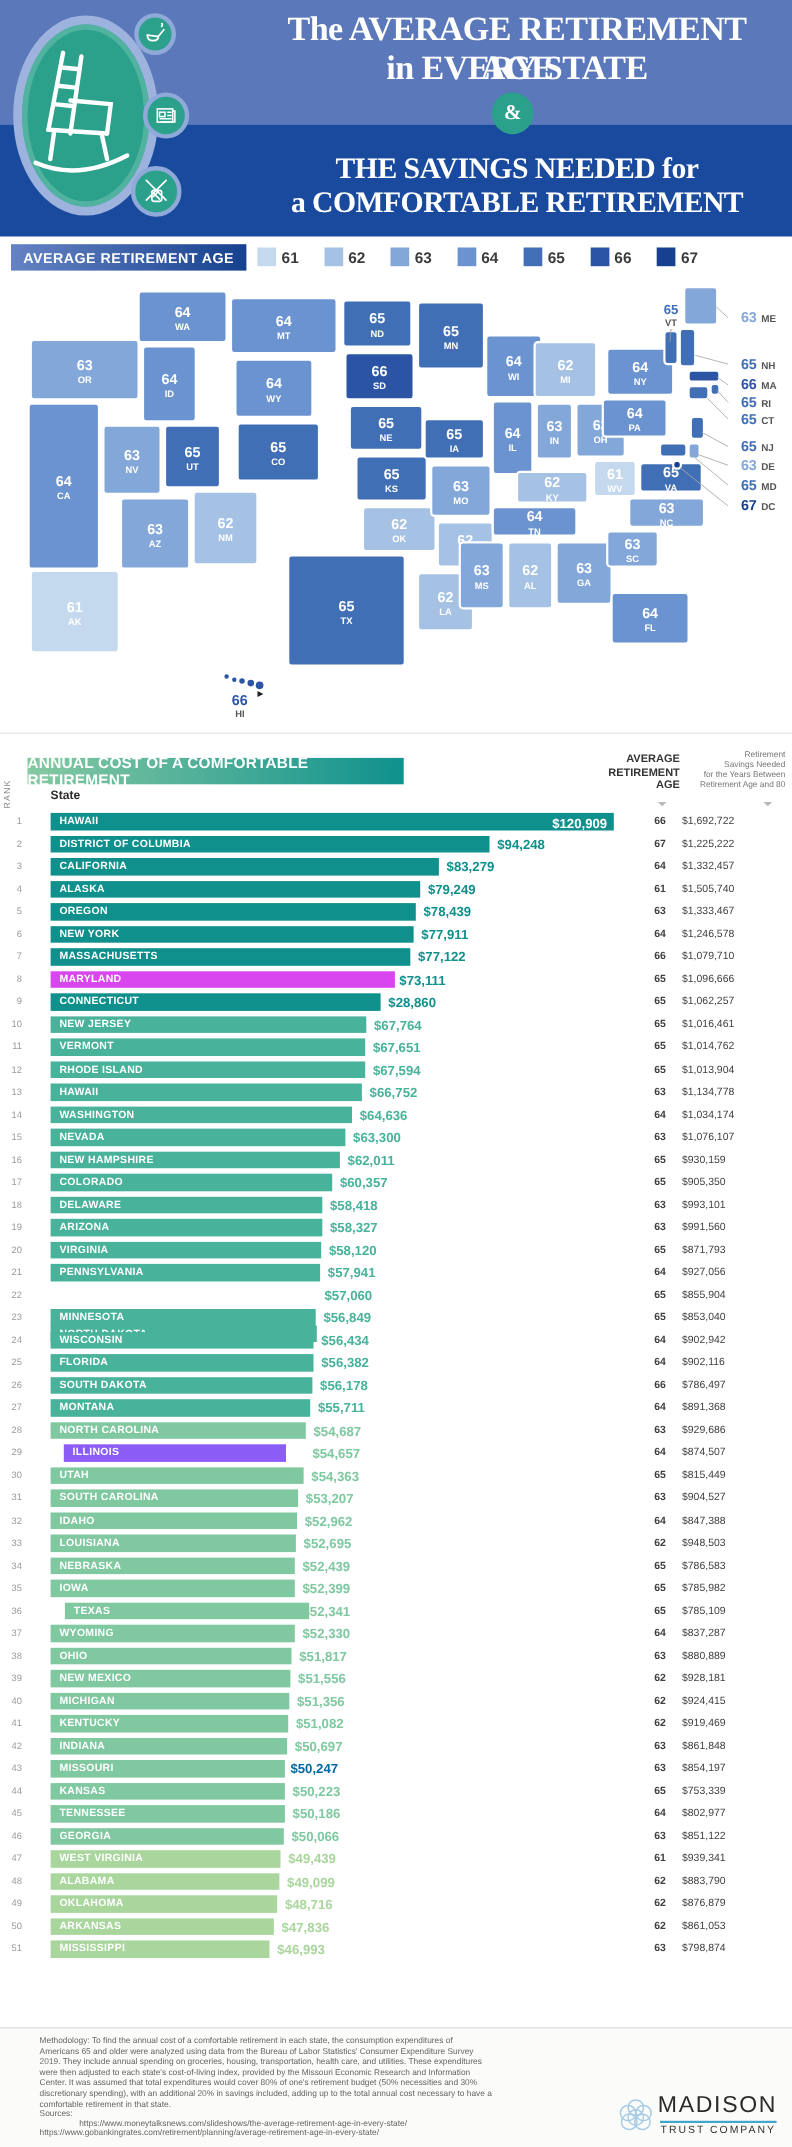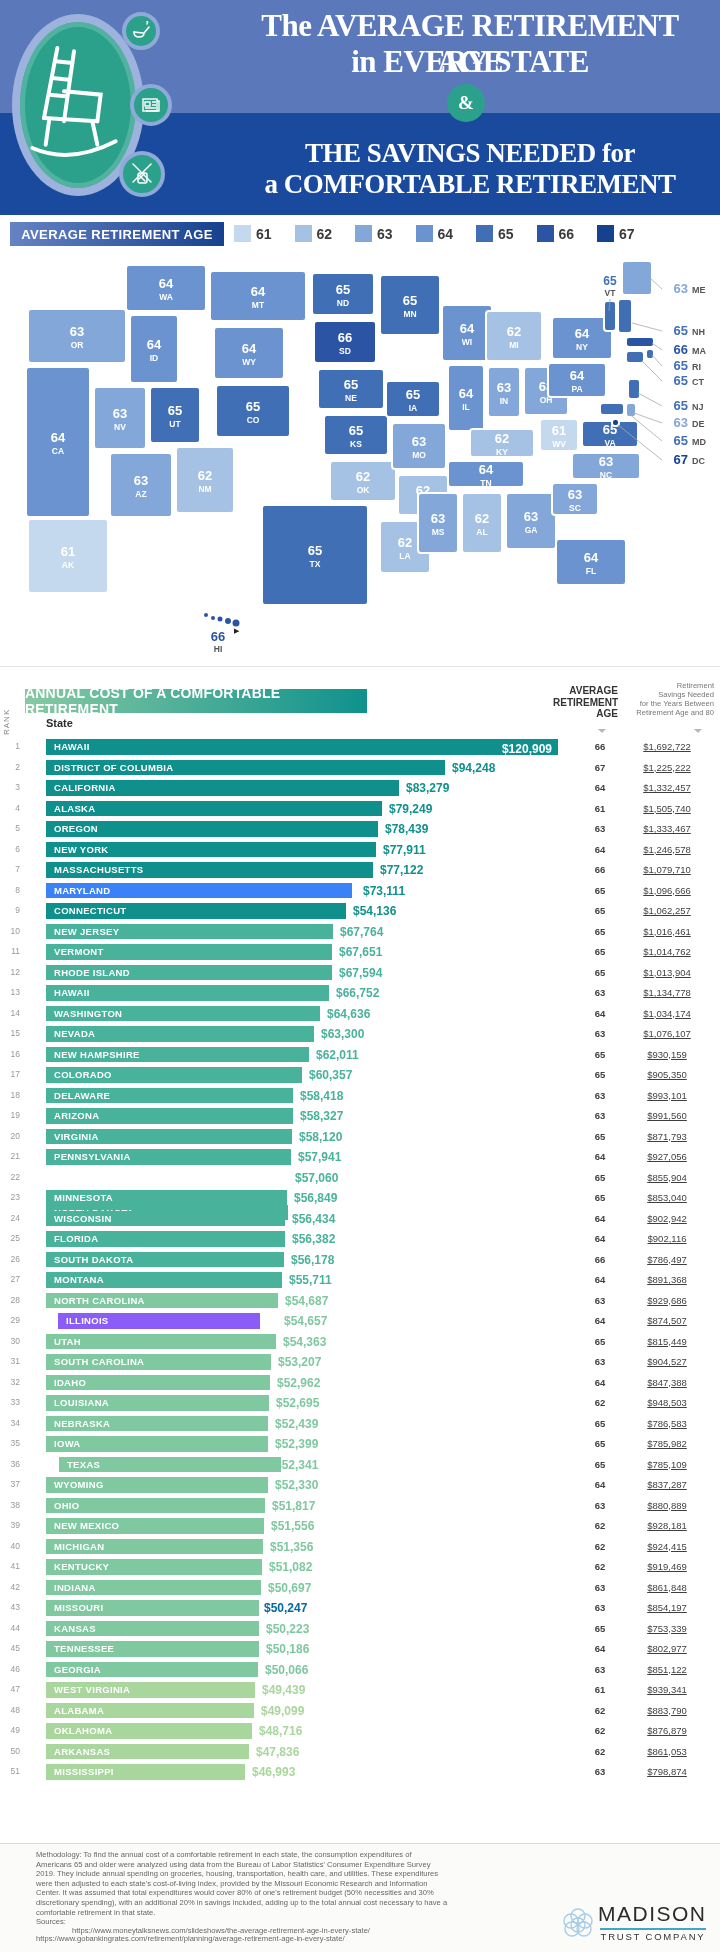--- a/index.html
+++ b/index.html
@@ -59,7 +59,7 @@
   .tval.inside{color:#fff;right:6px;}
   .tage{position:absolute;left:580px;top:4px;width:40px;text-align:center;font-size:9.5px;
     font-weight:bold;color:#3f3f3f;}
-  .tsav{position:absolute;left:620px;top:4px;width:94px;text-align:center;font-size:9.5px;color:#3f3f3f;text-decoration:underline;}
+  .tsav{position:absolute;left:620px;top:4px;width:94px;text-align:left;font-size:9.5px;color:#3f3f3f;}
   
   #footer{position:absolute;left:0;top:1843px;width:720px;height:109px;background:#fbfbf9;
     border-top:1px solid #d9d9d9;}

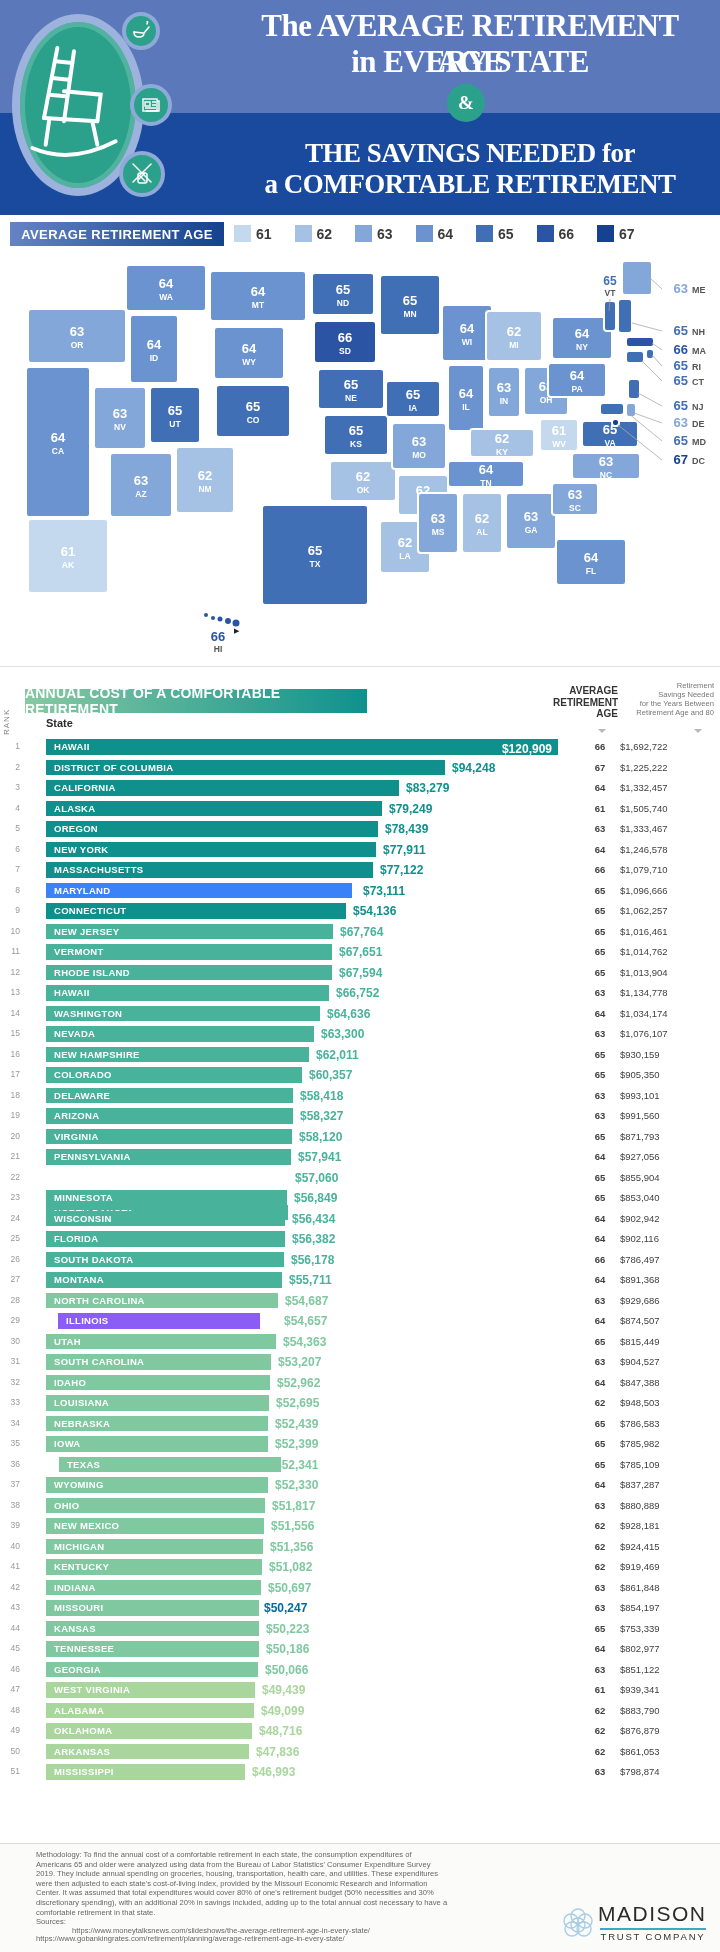--- a/index.html
+++ b/index.html
@@ -518,7 +518,7 @@
         <div class="trow" style="top: 215.5px;">
           <div class="tval" style="left: 363px; color: rgb(15, 144, 141);">$73,111</div>
           <div class="trk">8</div>
-          <div class="tbar" style="width: 306px; background: #3b82f6;">
+          <div class="tbar" style="width: 272px; background: #d946ef; padding-left: 41px;">
             <div class="tst">MARYLAND</div>
           </div>
           <div class="tage">65</div>

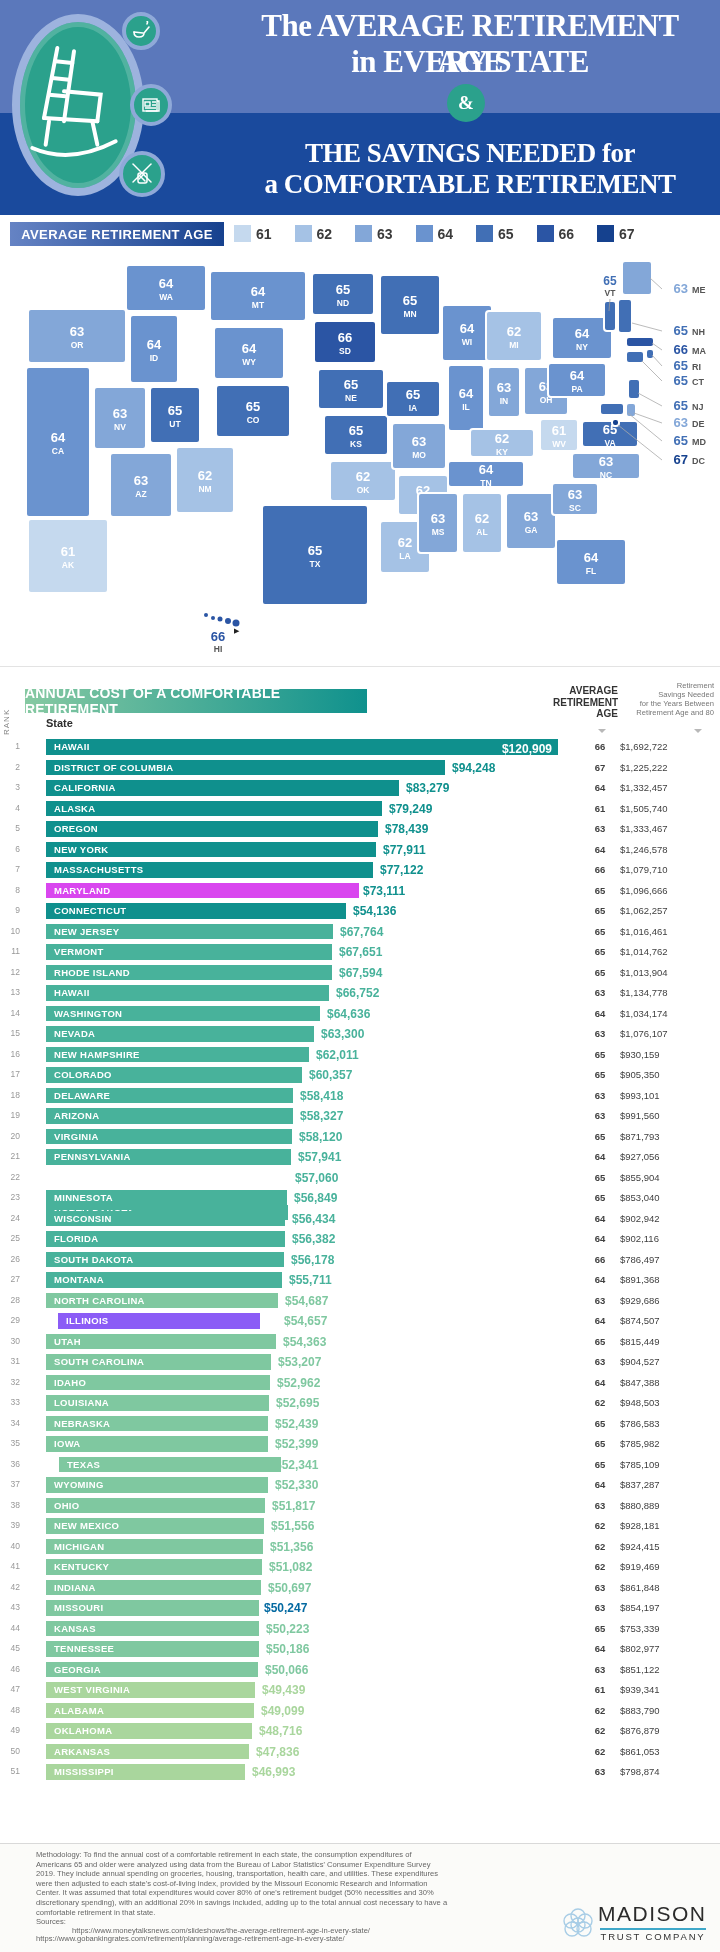--- a/index.html
+++ b/index.html
@@ -525,7 +525,7 @@
           <div class="tsav">$1,096,666</div>
         </div>
         <div class="trow" style="top: 236px;">
-          <div class="tval" style="left: 353px; color: rgb(15, 144, 141);">$54,136</div>
+          <div class="tval" style="left: 353px; color: rgb(15, 144, 141);">$28,860</div>
           <div class="trk">9</div>
           <div class="tbar" style="width: 300px; background: rgb(15, 144, 141);">
             <div class="tst">CONNECTICUT</div>

